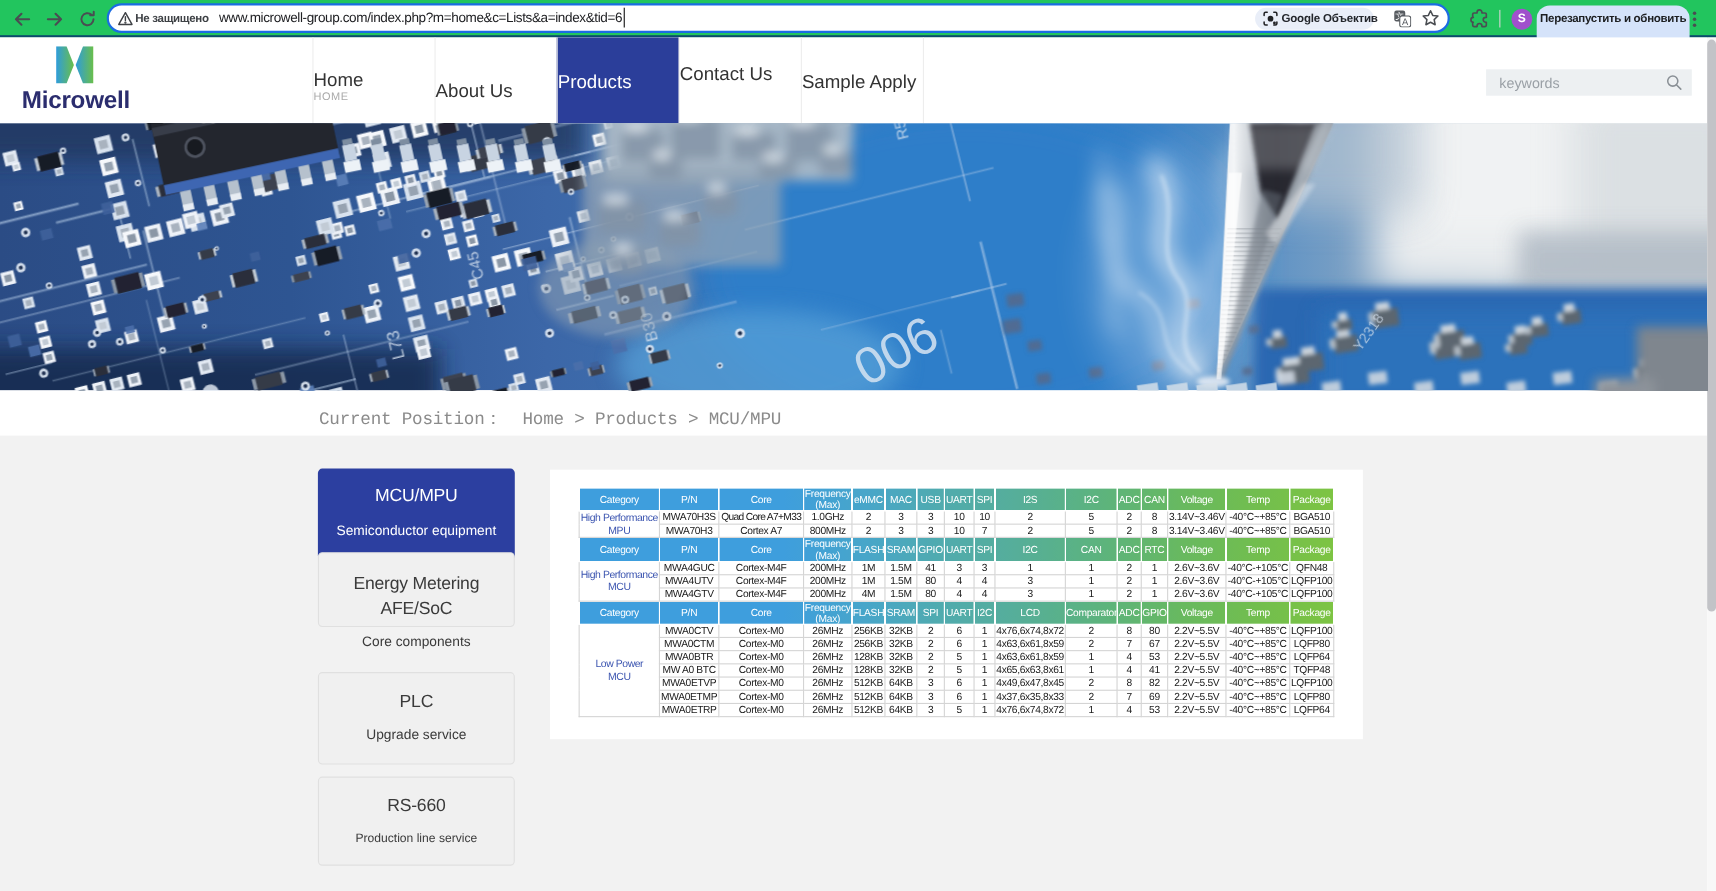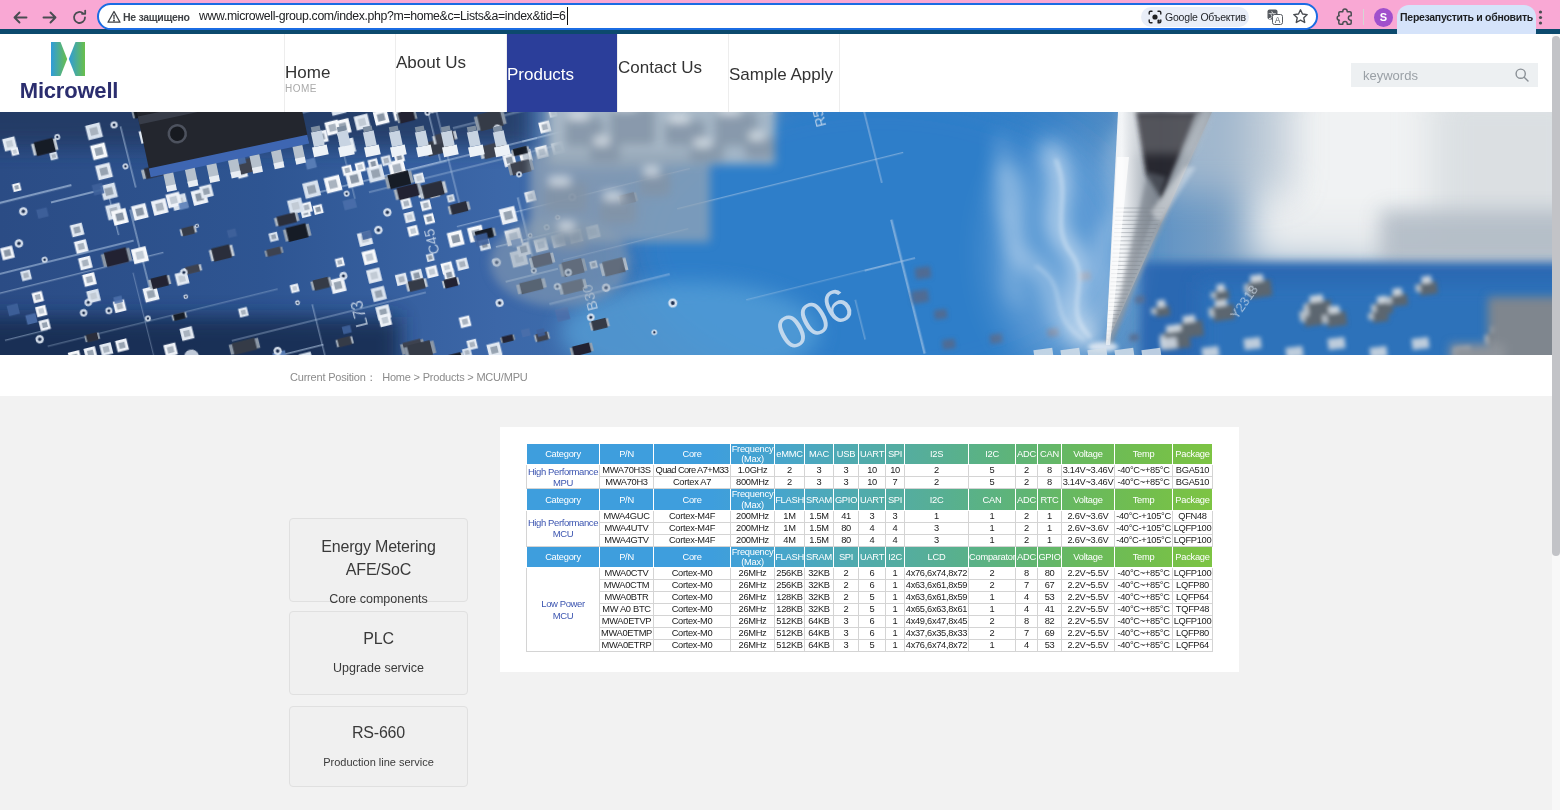--- a/index.html
+++ b/index.html
@@ -6,7 +6,7 @@
 #page { position:relative; width:1560px; height:810px; }
 
 
-#toolbar { position:absolute; left:0; top:0; width:1560px; height:34px; background:#f9a8d4; border-bottom:5px solid #0c4a6e; }
+#toolbar { position:absolute; left:0; top:0; width:1560px; height:34px; background:#22c55e; border-bottom:2px solid #0c4a6e; }
 #urlpill { position:absolute; left:97px; top:3px; width:1221px; height:27px; border:2px solid #1b6ce3; border-radius:14px; background:#fff; }
 .tbicon { position:absolute; top:0; }
 #nesec { position:absolute; left:123px; top:10.5px; font-size:10.5px; font-weight:bold; color:#3f4246; letter-spacing:-0.3px; }

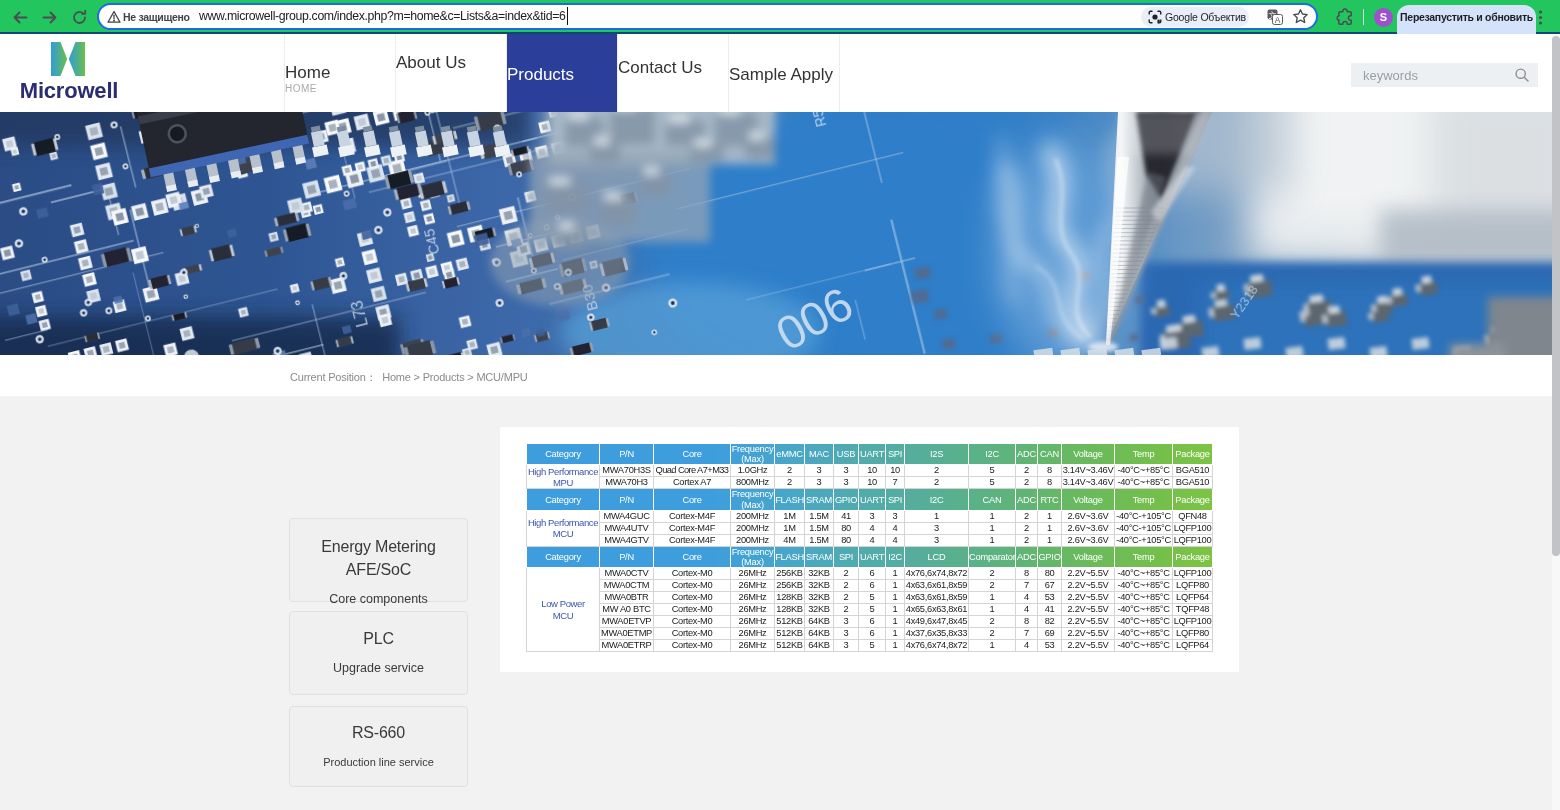--- a/index.html
+++ b/index.html
@@ -12,7 +12,7 @@
 #nesec { position:absolute; left:123px; top:10.5px; font-size:10.5px; font-weight:bold; color:#3f4246; letter-spacing:-0.3px; }
 #urltxt { position:absolute; left:199px; top:9px; font-size:12.3px; color:#202124; letter-spacing:-0.35px; }
 #cursor { position:absolute; left:567px; top:7px; width:1px; height:18px; background:#111; }
-#lenschip { position:absolute; left:1141px; top:7px; width:108px; height:20px; background:#e9eef8; border-radius:10px; font-size:10.5px; color:#23262b; line-height:20px; padding-left:24px; font-weight:normal; letter-spacing:-0.2px; white-space:nowrap;}
+#lenschip { position:absolute; left:1141px; top:7px; width:108px; height:20px; background:#e9eef8; border-radius:10px; font-size:10.5px; color:#23262b; line-height:20px; padding-left:24px; font-weight:bold; letter-spacing:-0.2px; white-space:nowrap;}
 #restart { position:absolute; left:1397px; top:5px; width:139px; height:40px; background:#d5e3fa; border-radius:12px; font-size:10.5px; color:#1c1e21; line-height:24px; text-align:center; font-weight:bold; letter-spacing:-0.3px; white-space:nowrap;}
 #avatar { position:absolute; left:1374px; top:8px; width:19px; height:19px; border-radius:50%; background:#a050cc; color:#fff; font-size:11px; font-weight:bold; text-align:center; line-height:19px; }
 #tbsep { position:absolute; left:1363px; top:9px; width:1px; height:16px; background:#d5d5d5; }

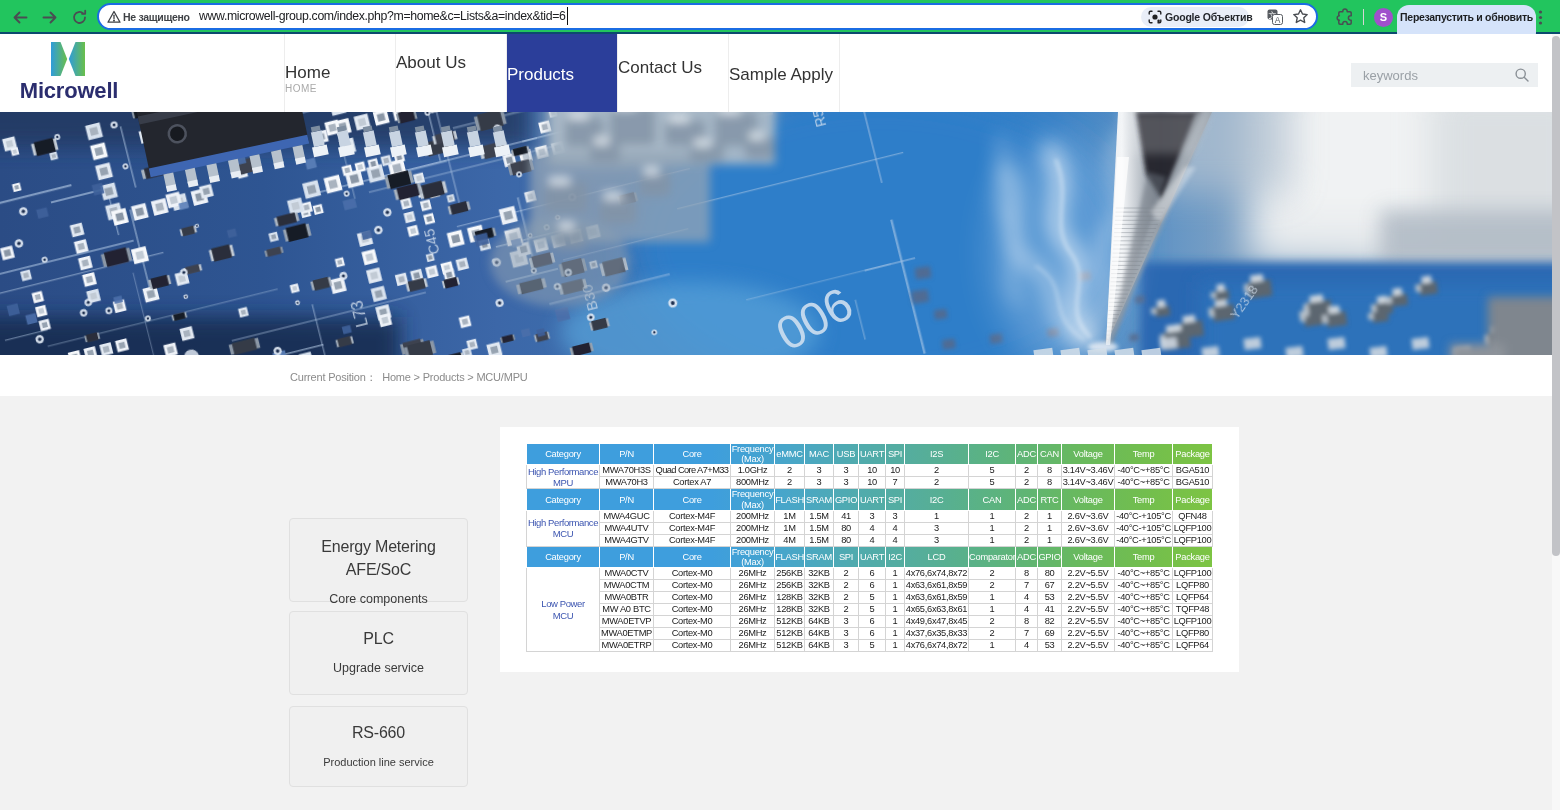--- a/index.html
+++ b/index.html
@@ -123,7 +123,7 @@
         <div class="t2">HOME</div>
       </div>
  <div class="nav one" style="left:395px;width:111px">
-        <div class="t1" style="margin-top:19px">About Us</div>
+        <div class="t1" style="margin-top:39px">About Us</div>
       </div>
  <div class="nav one" id="navprod" style="left:506px;width:111px">
         <div class="t1" style="margin-top:31px">Products</div>

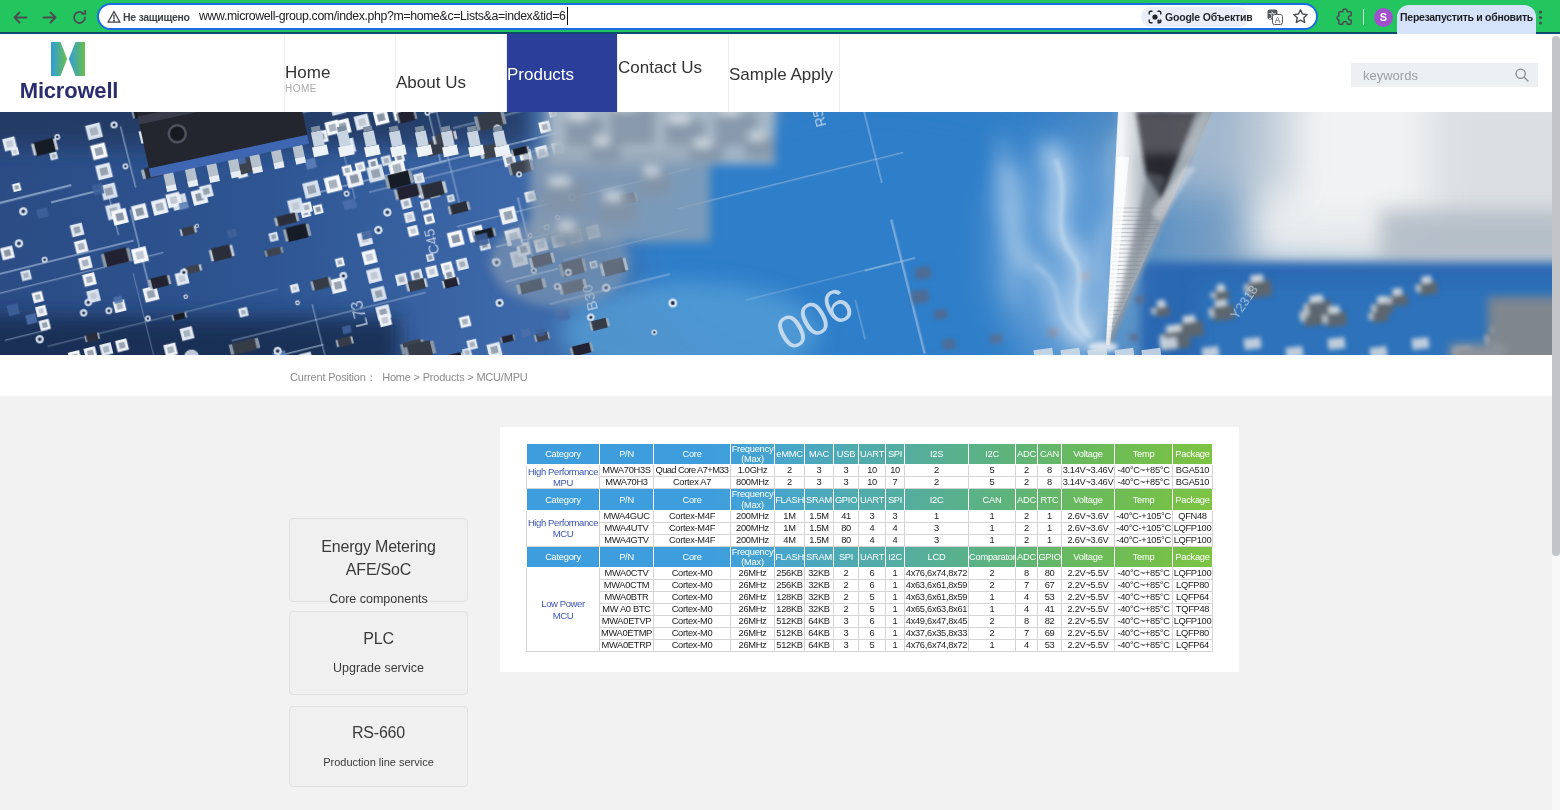--- a/index.html
+++ b/index.html
@@ -35,7 +35,7 @@
 
 
 #crumb { position:absolute; left:0; top:355px; width:1552px; height:41px; background:#fff; }
-#crumb div { position:absolute; left:290px; top:15px; font-size:11px; letter-spacing:-0.2px; color:#8b8b8b; }
+#crumb div { position:absolute; left:290px; top:15px; font-size:16px; letter-spacing:-0.2px; color:#8b8b8b;font-family:Liberation Mono, monospace; }
 
 
 #content { position:absolute; left:0; top:396px; width:1552px; height:414px; background:#f2f2f2; }

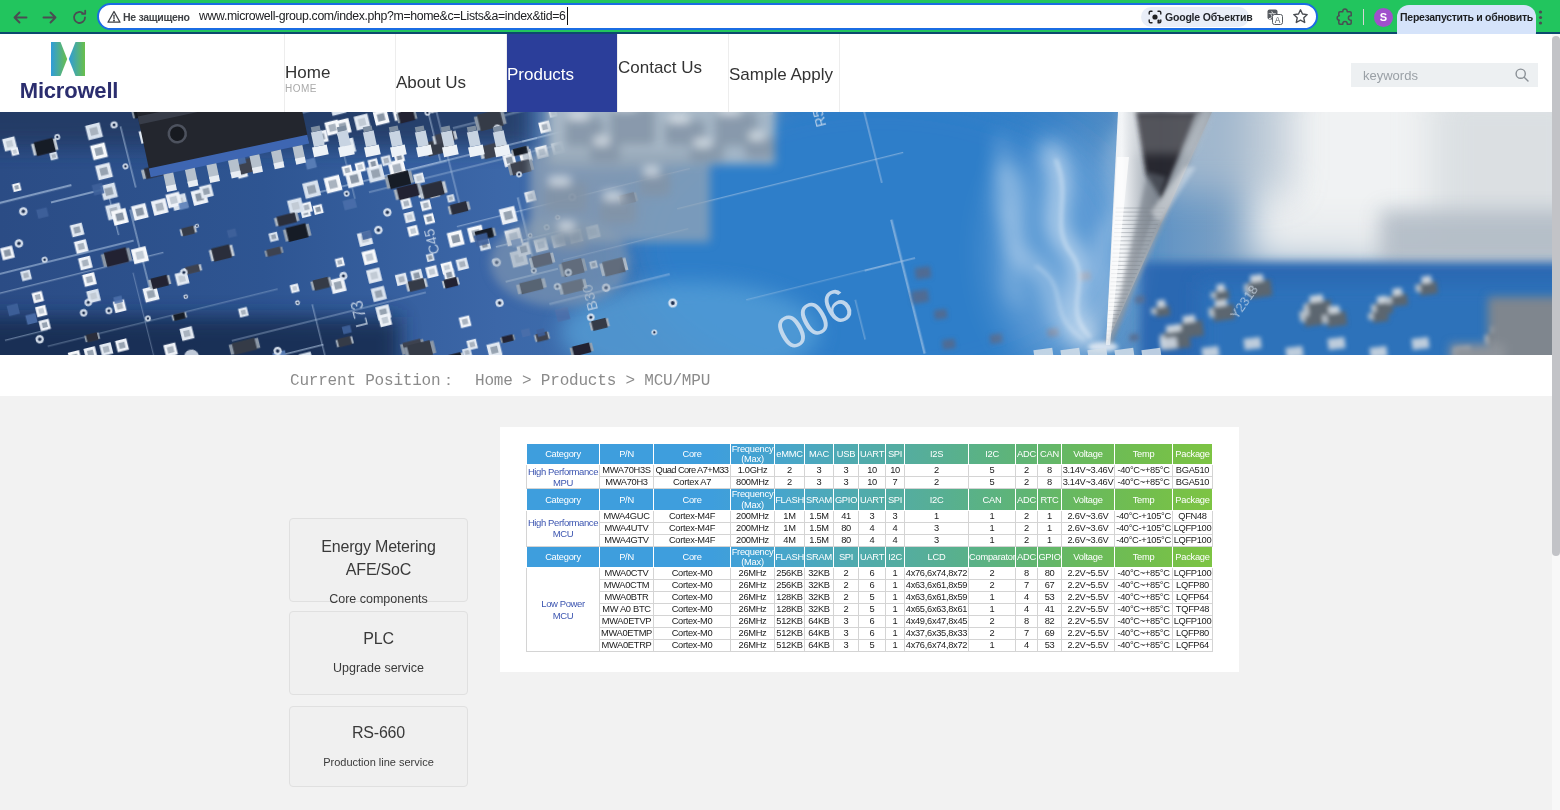--- a/index.html
+++ b/index.html
@@ -1151,6 +1151,10 @@
     </div>
 
 <div id="content">
+ <div class="scard on" style="top:30px;height:83px">
+   <div style="padding-top:16px;font-size:16px;letter-spacing:-0.2px">MCU/MPU</div>
+   <div style="margin-top:15px;font-size:12.5px">Semiconductor equipment</div>
+ </div>
  <div class="scard off" style="top:122px;height:84px">
    <div style="padding-top:16px;font-size:16px;line-height:23px;letter-spacing:-0.2px">Energy Metering<br>AFE/SoC</div>
    <div style="margin-top:11px;font-size:12.5px">Core components</div>

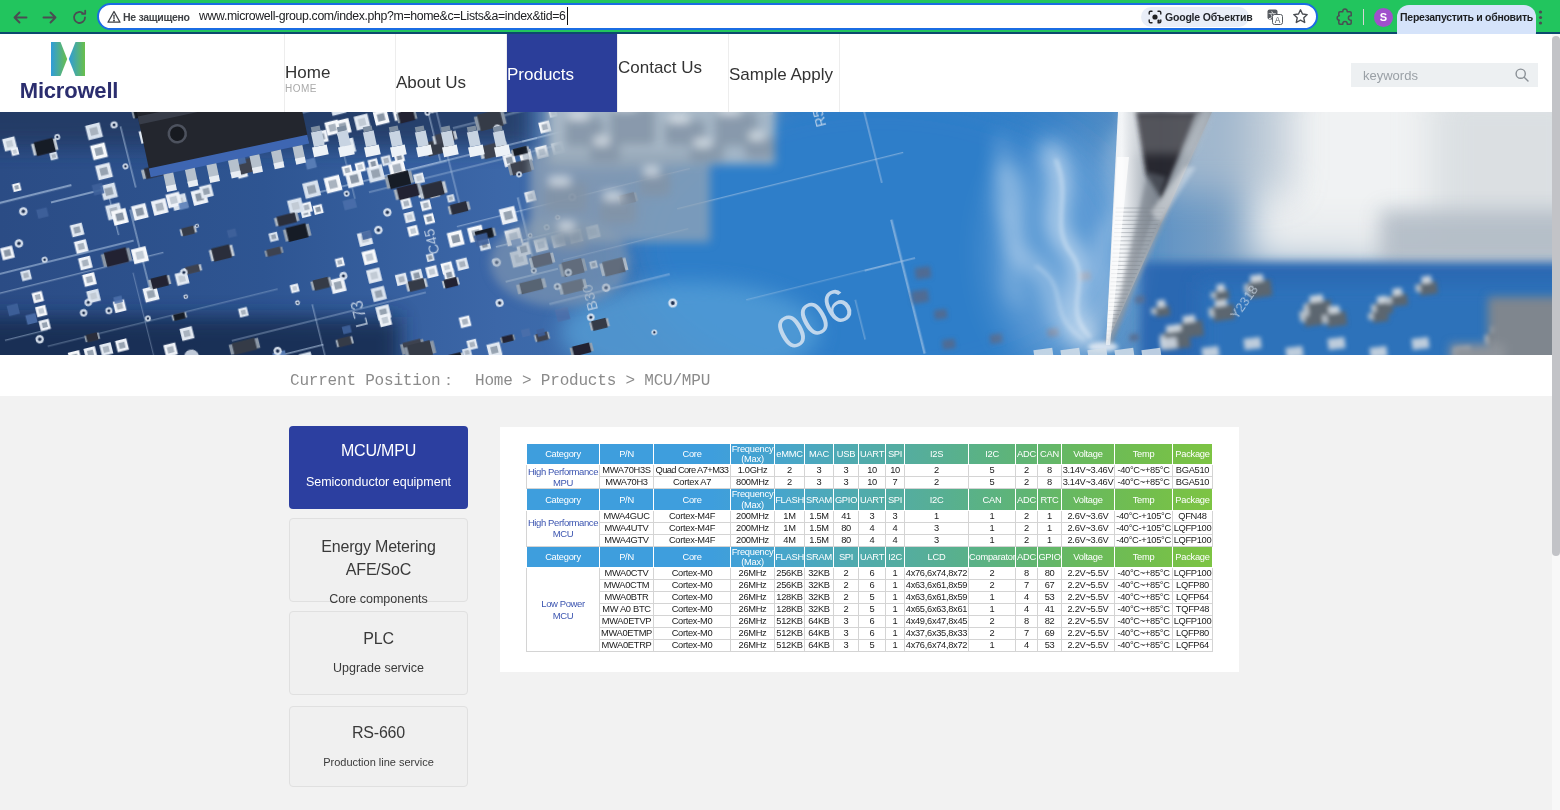--- a/index.html
+++ b/index.html
@@ -1155,7 +1155,7 @@
    <div style="padding-top:16px;font-size:16px;letter-spacing:-0.2px">MCU/MPU</div>
    <div style="margin-top:15px;font-size:12.5px">Semiconductor equipment</div>
  </div>
- <div class="scard off" style="top:122px;height:84px">
+ <div class="scard off" style="top:106px;height:68px">
    <div style="padding-top:16px;font-size:16px;line-height:23px;letter-spacing:-0.2px">Energy Metering<br>AFE/SoC</div>
    <div style="margin-top:11px;font-size:12.5px">Core components</div>
  </div>

